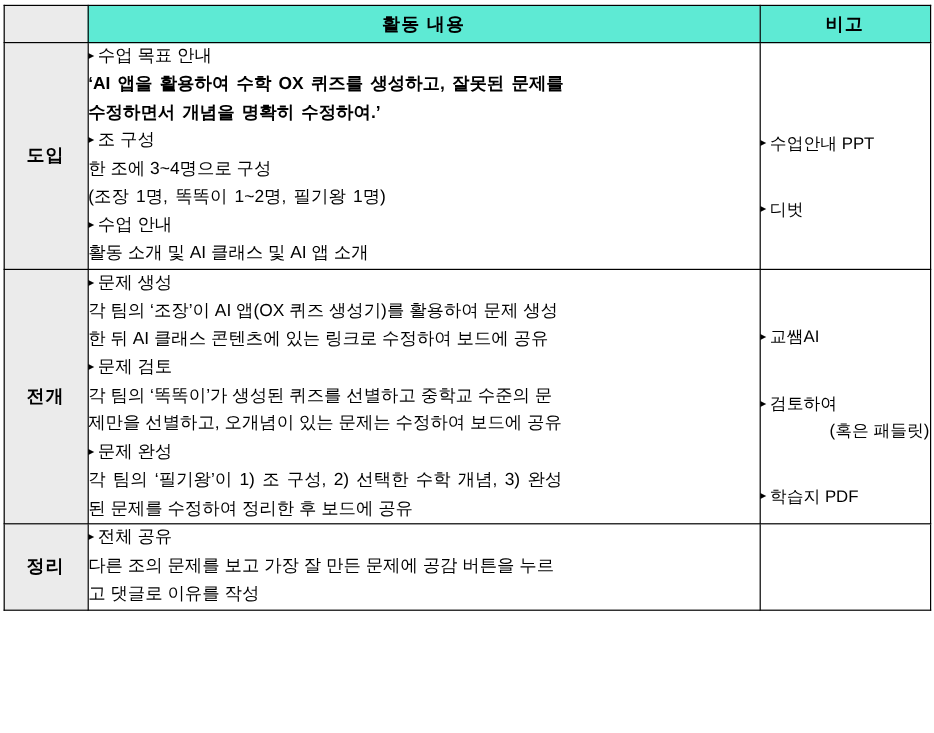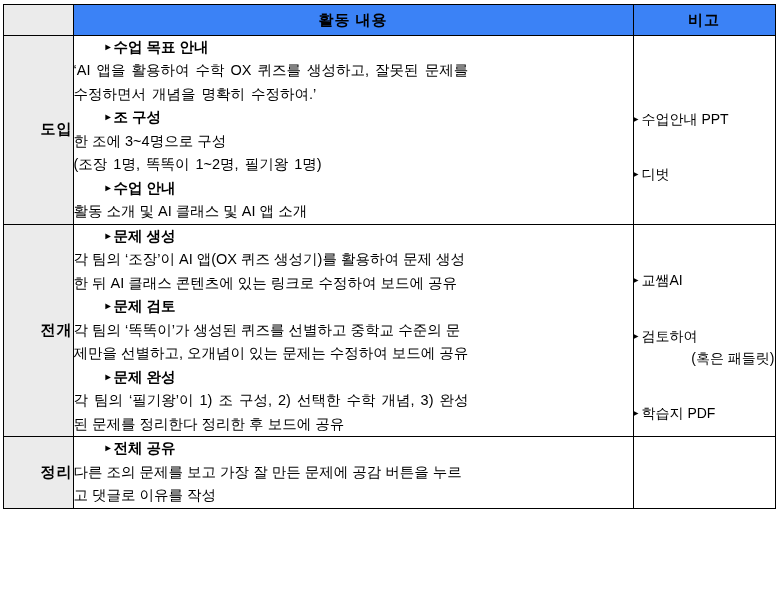--- a/index.html
+++ b/index.html
@@ -37,7 +37,7 @@
 
   thead th {
     height: 30px;
-    background: #3b82f6;
+    background: #5eead4;
     font-size: 15px;
     font-weight: bold;
     letter-spacing: 1px;

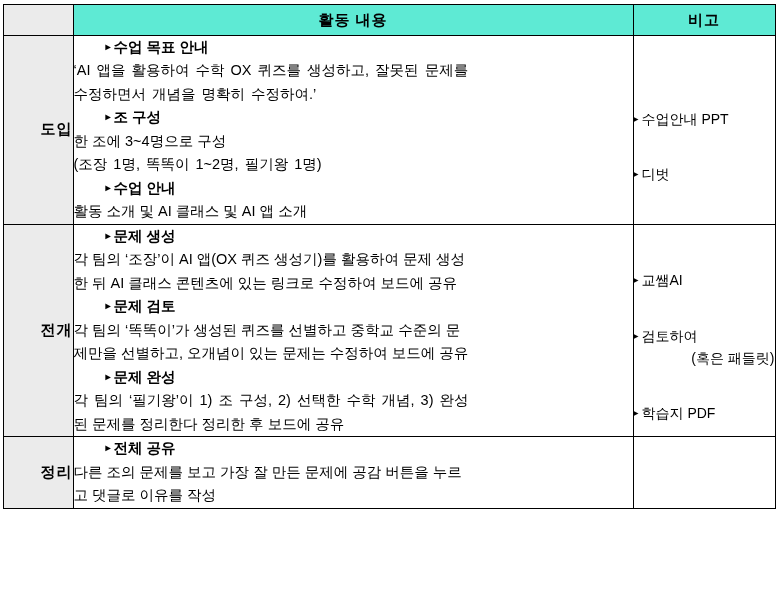--- a/index.html
+++ b/index.html
@@ -66,9 +66,8 @@
     vertical-align: middle;
   }
   .bullet-head {
-    font-weight: bold;
+    font-weight: normal;
     white-space: nowrap;
-    padding-left: 32px;
   }
   .tri {
     font-size: 10px;

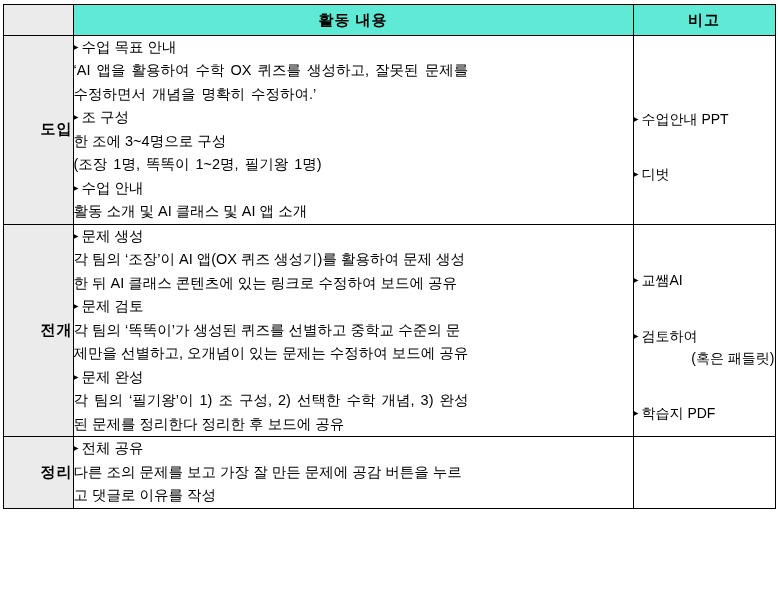--- a/index.html
+++ b/index.html
@@ -80,6 +80,7 @@
   .para {
     text-align: justify;
     text-justify: inter-ideograph;
+    font-weight: bold;
   }
   .note-item {
     margin-bottom: 16px;

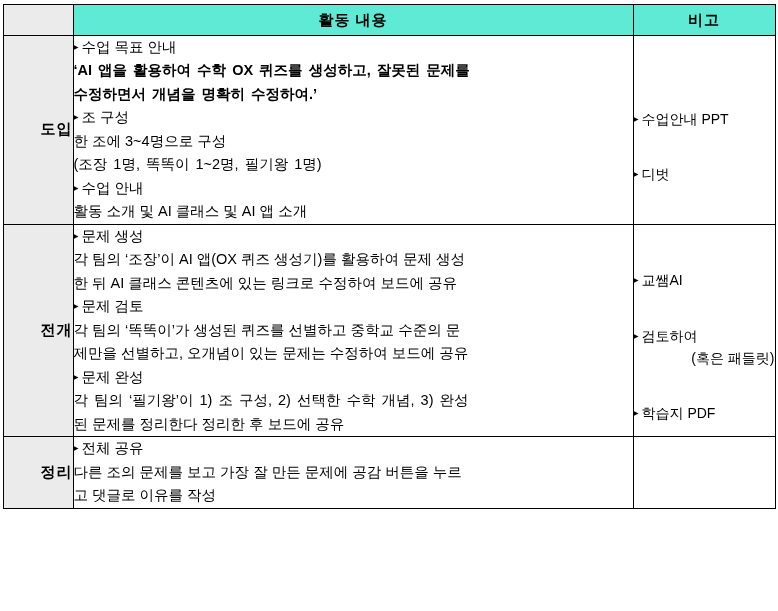--- a/index.html
+++ b/index.html
@@ -48,7 +48,7 @@
   }
   td.stage-cell {
     background: #ebebeb;
-    text-align: right;
+    text-align: center;
     font-size: 15px;
     font-weight: bold;
     letter-spacing: 1px;

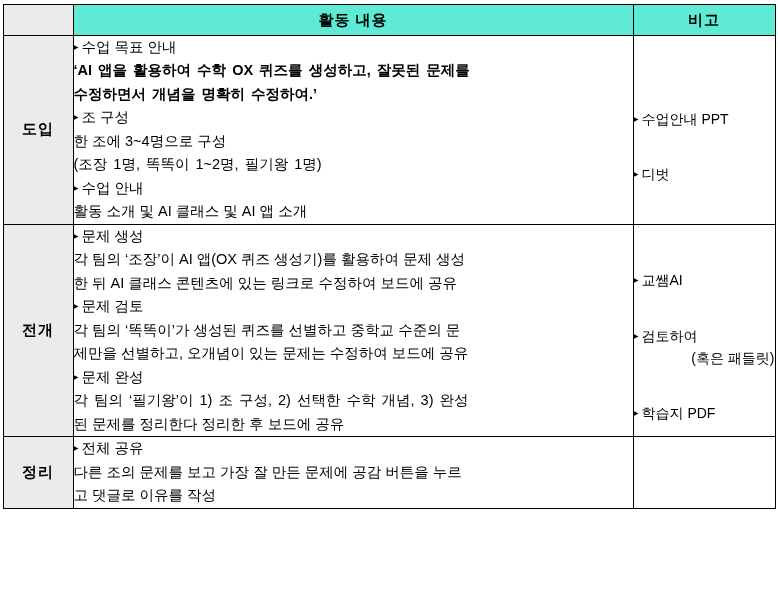--- a/index.html
+++ b/index.html
@@ -163,7 +163,7 @@
             <span class="tri">▸</span><span>문제 완성</span>
           </div>
           <div class="line w-spread">각 팀의 ‘필기왕’이 1) 조 구성, 2) 선택한 수학 개념, 3) 완성</div>
-          <div class="line">된 문제를 정리한다 정리한 후 보드에 공유</div>
+          <div class="line">된 문제를 수정하여 정리한 후 보드에 공유</div>
         </td>
         <td class="note-cell">
           <div class="note-item">

